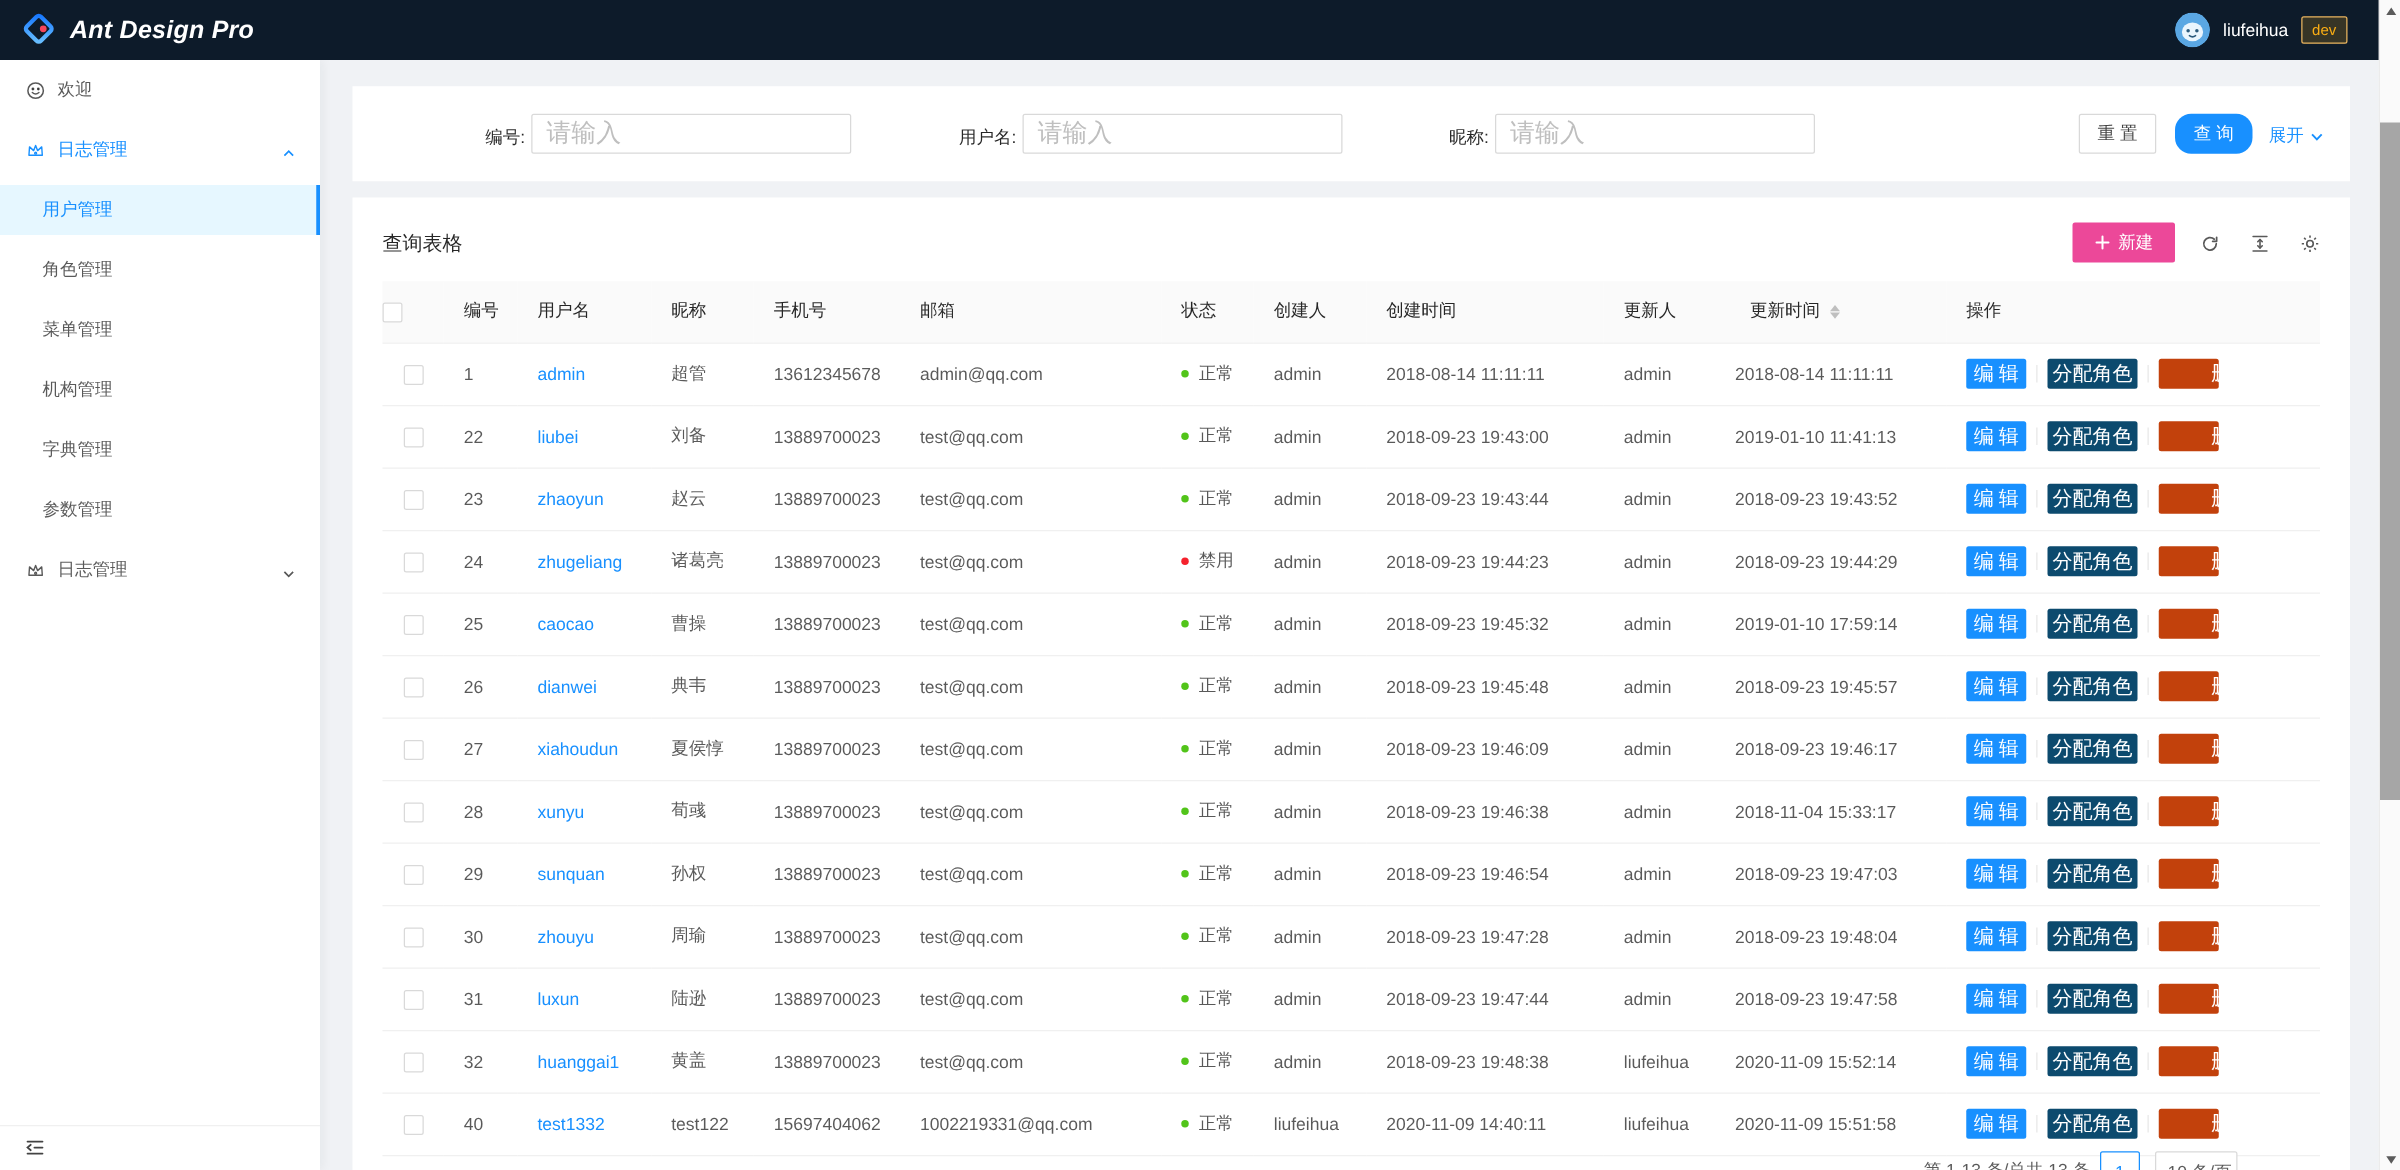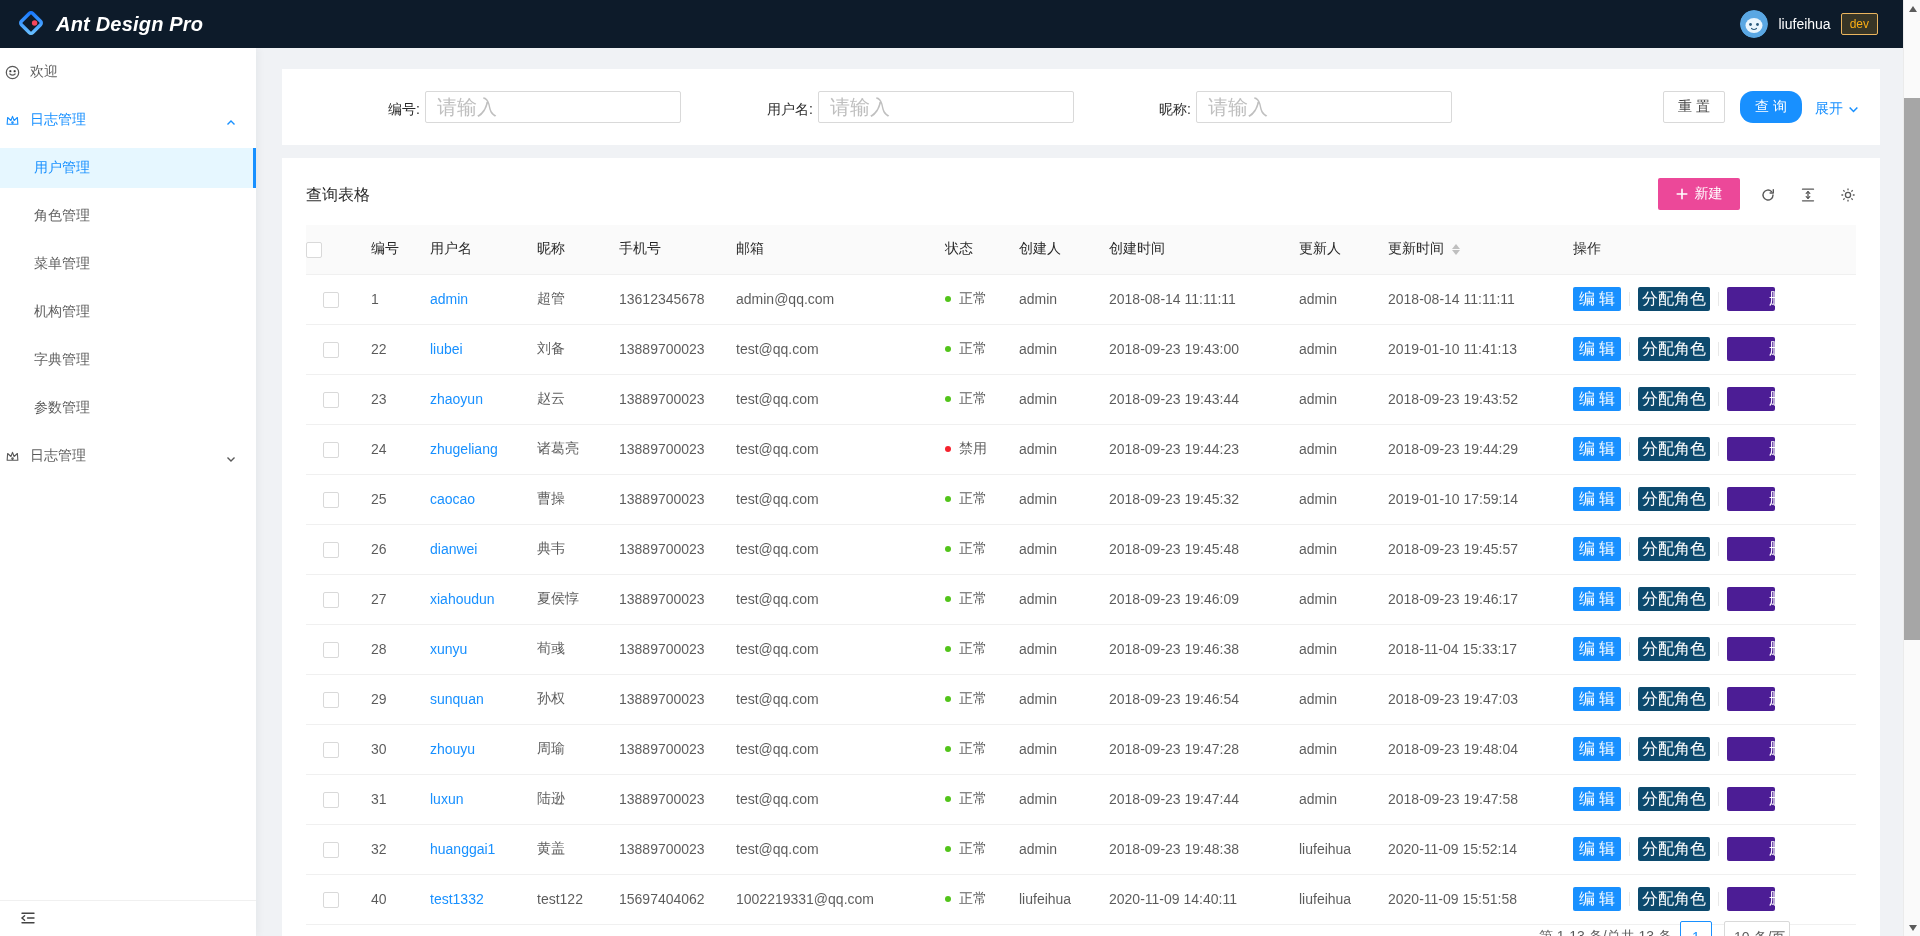--- a/index.html
+++ b/index.html
@@ -26,7 +26,7 @@
   
   .sidebar { position:absolute; left:0; top:48px; width:256px; height:888px; background:#fff; box-shadow:2px 0 8px rgba(29,35,41,.05); z-index:2; }
   .menu { list-style:none; padding-top:4px; }
-  .menu-item { position:relative; height:40px; margin-bottom:8px; display:flex; align-items:center; padding-left:4px; color:rgba(0,0,0,.65); cursor:pointer; }
+  .menu-item { position:relative; height:40px; margin-bottom:8px; display:flex; align-items:center; padding-left:20px; color:rgba(0,0,0,.65); cursor:pointer; }
   .menu-item .mi-icon { width:16px; height:16px; margin-right:10px; display:flex; align-items:center; justify-content:center; color:rgba(0,0,0,.65); }
   .menu-item.group-open, .menu-item.group-open .mi-icon { color:#1890ff; }
   .menu-item.sub { padding-left:34px; }

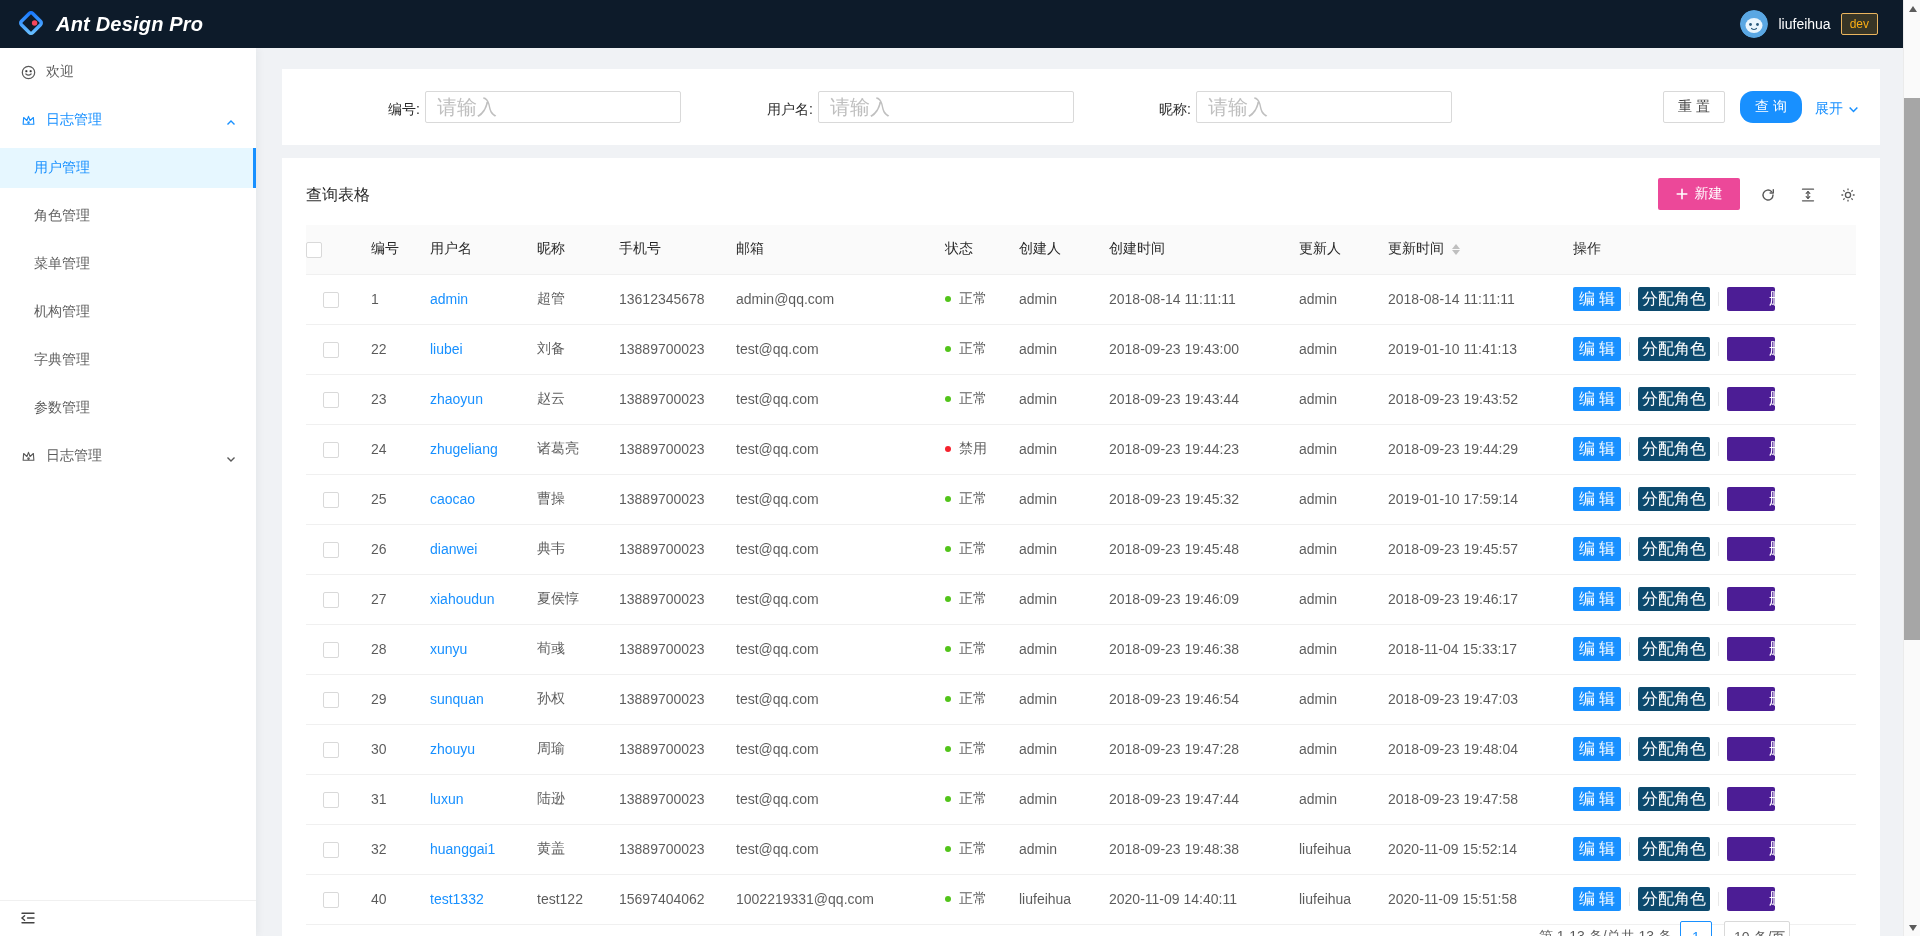--- a/index.html
+++ b/index.html
@@ -62,7 +62,7 @@
   .ulink { color:#1890ff; text-decoration:none; cursor:pointer; }
   .dot { display:inline-block; width:6px; height:6px; border-radius:50%; margin-right:8px; vertical-align:1px; }
   .dot.normal { background:#52c41a; } .dot.disabled { background:#f5222d; }
-  .sort-th { display:inline-flex; align-items:center; gap:8px; }
+  .sort-th { display:inline-flex; align-items:center; gap:8px;margin-left:12px; }
   .carets { display:inline-flex; flex-direction:column; gap:1px; }
   .caret-up { width:0; height:0; border-left:4px solid transparent; border-right:4px solid transparent; border-bottom:5px solid #bfbfbf; }
   .caret-dn { width:0; height:0; border-left:4px solid transparent; border-right:4px solid transparent; border-top:5px solid #bfbfbf; }

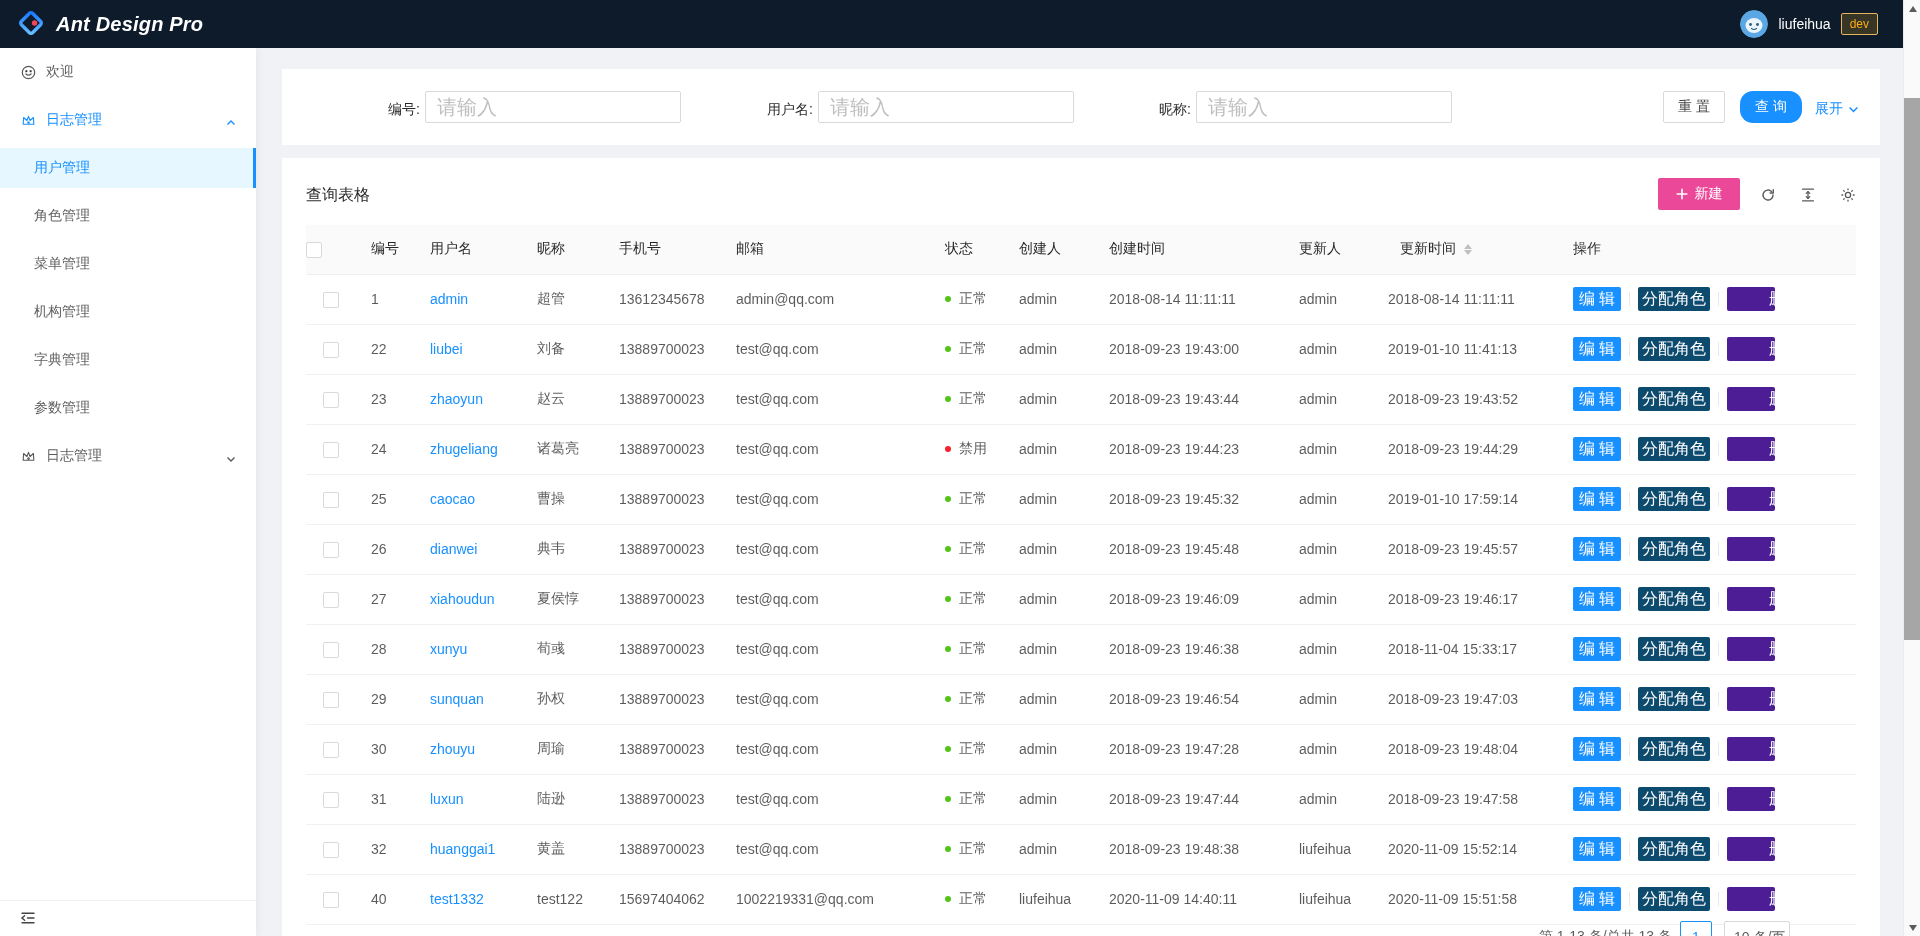--- a/index.html
+++ b/index.html
@@ -70,7 +70,7 @@
   .act-btn { height:24px; border:none; border-radius:2px; color:#fff; font-size:16px; cursor:pointer; padding:0; font-family:Liberation Serif, serif; }
   .act-edit { width:48px; background:#1890ff; }
   .act-assign { width:72px; background:#0c4a6e; }
-  .act-del { width:48px; background:#4c1d95;padding-left:42px; }
+  .act-del { width:48px; background:#c2410c;padding-left:42px; }
   .act-div { width:1px; height:14px; background:#e8e8e8; margin:0 8px; }
 
   .pg-total { position:absolute; left:1150px; top:770px; width:240px; text-align:right; color:rgba(0,0,0,.65); }

